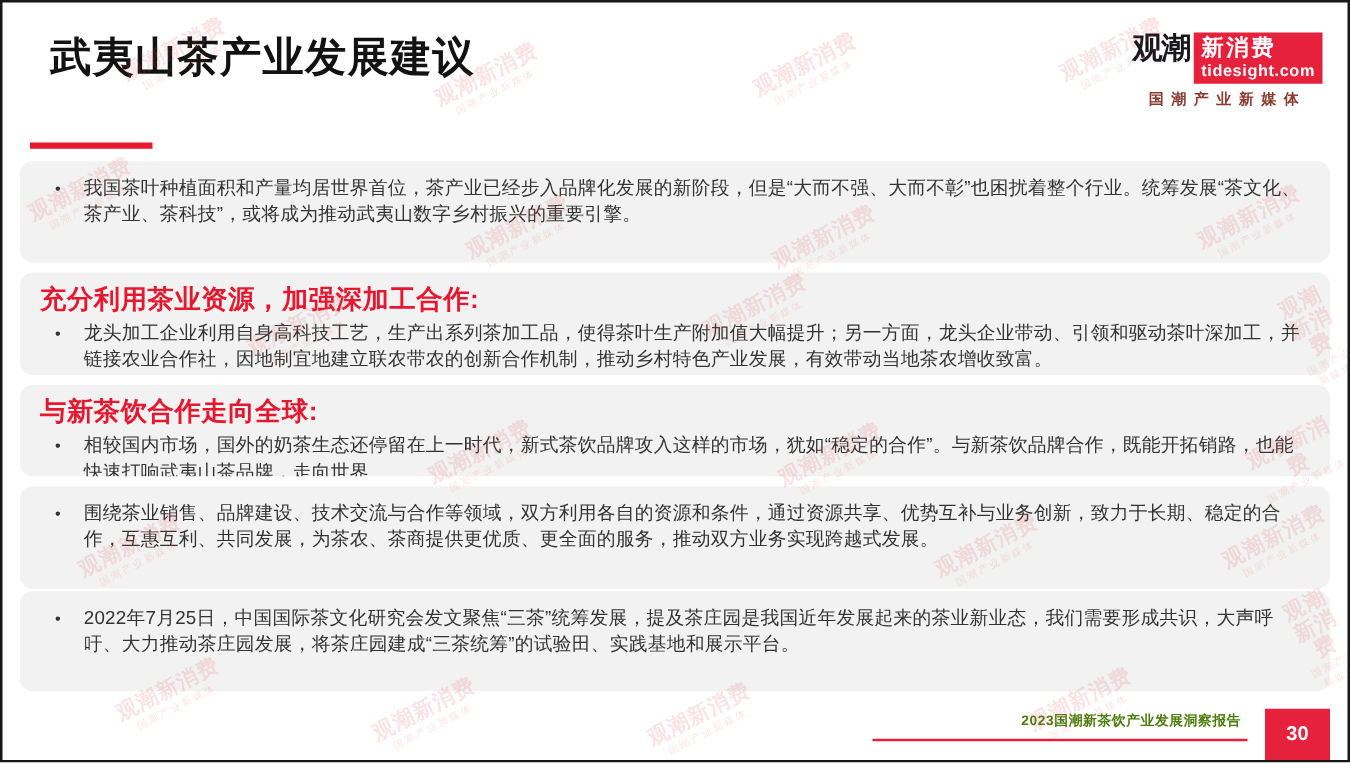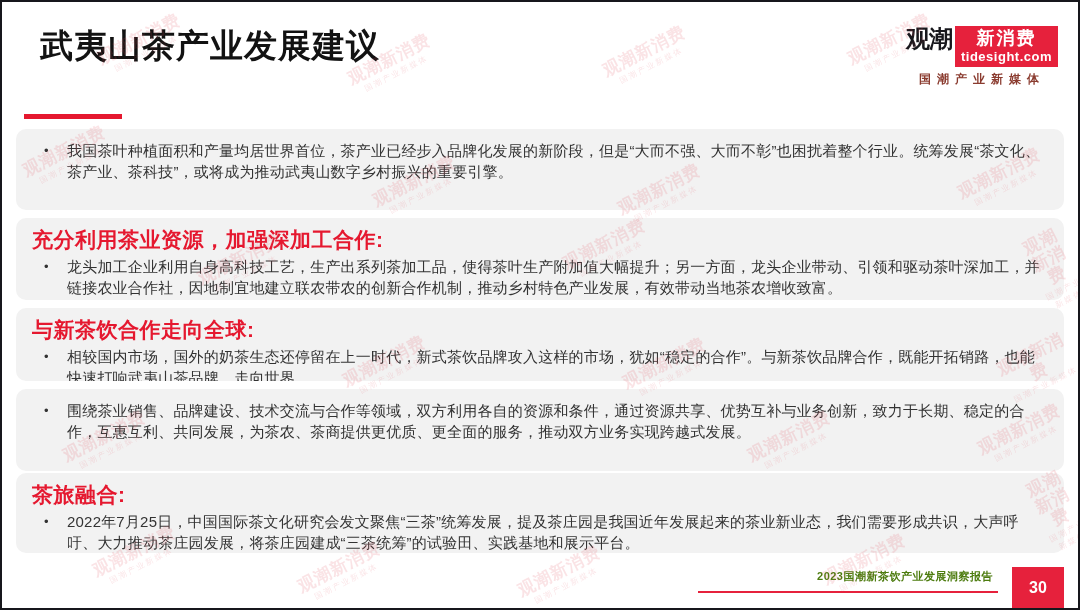--- a/index.html
+++ b/index.html
@@ -19,7 +19,7 @@
   .logo-black { font-size:24px; font-weight:900; color:#17171c; line-height:1.05; letter-spacing:-1px; }
   .logo-red {
     background:#E6213C; color:#fff; padding:2px 6px 3px; margin-left:3px;
-    display:flex; flex-direction:column; justify-content:center; text-align:center;
+    display:flex; flex-direction:column; justify-content:center; 
   }
   .logo-red-main { font-size:18px; font-weight:800; letter-spacing:2px; line-height:1.15; }
   .logo-domain { font-size:13px; font-weight:700; letter-spacing:0.5px; }

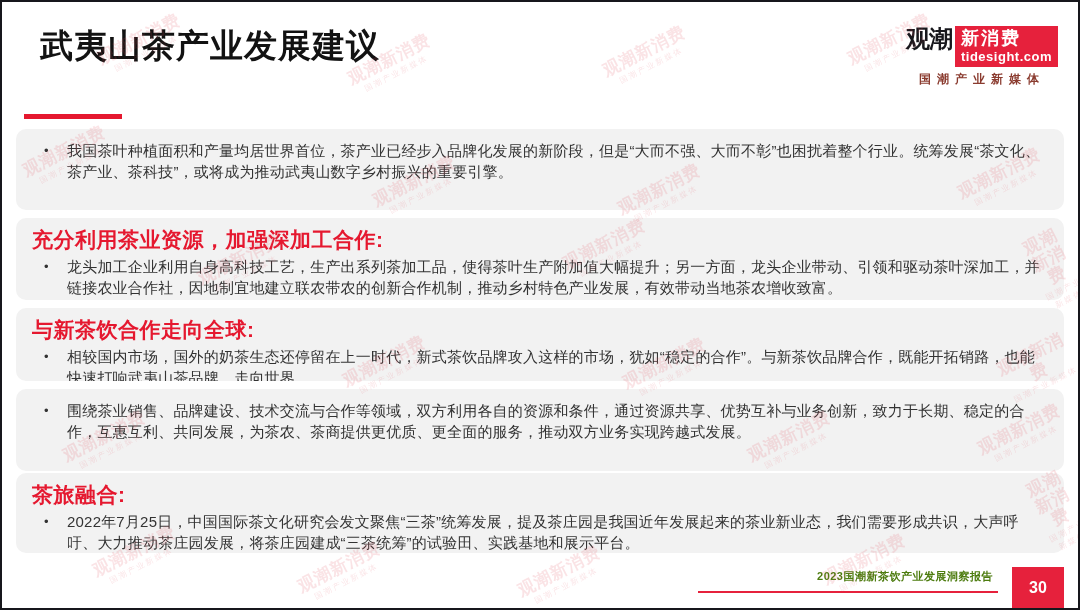--- a/index.html
+++ b/index.html
@@ -189,7 +189,6 @@
   </div>
 
   <div class="panel" id="p5">
-    <div class="panel-heading">茶旅融合:</div>
     <div class="bullet-row">
       <span class="bullet-dot">•</span>
       <span class="bullet-text">2022年7月25日，中国国际茶文化研究会发文聚焦“三茶”统筹发展，提及茶庄园是我国近年发展起来的茶业新业态，我们需要形成共识，大声呼吁、大力推动茶庄园发展，将茶庄园建成“三茶统筹”的试验田、实践基地和展示平台。</span>

